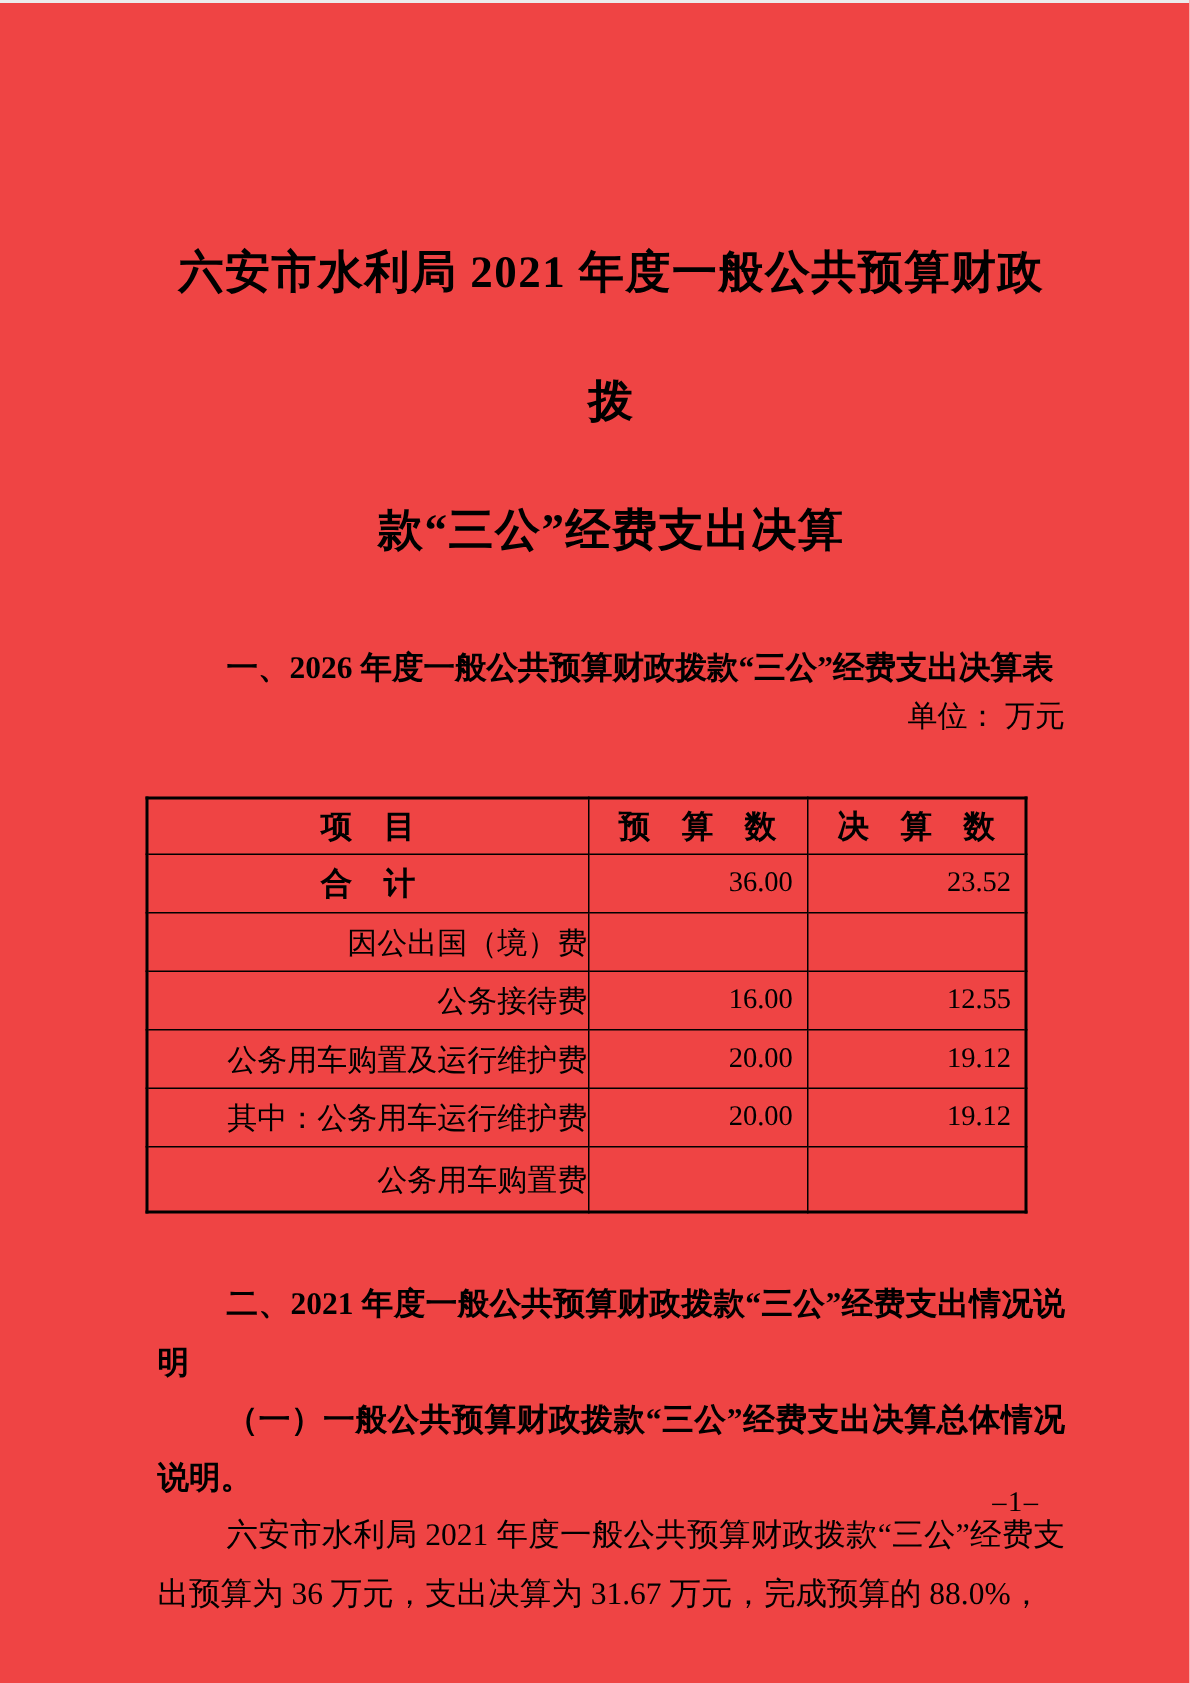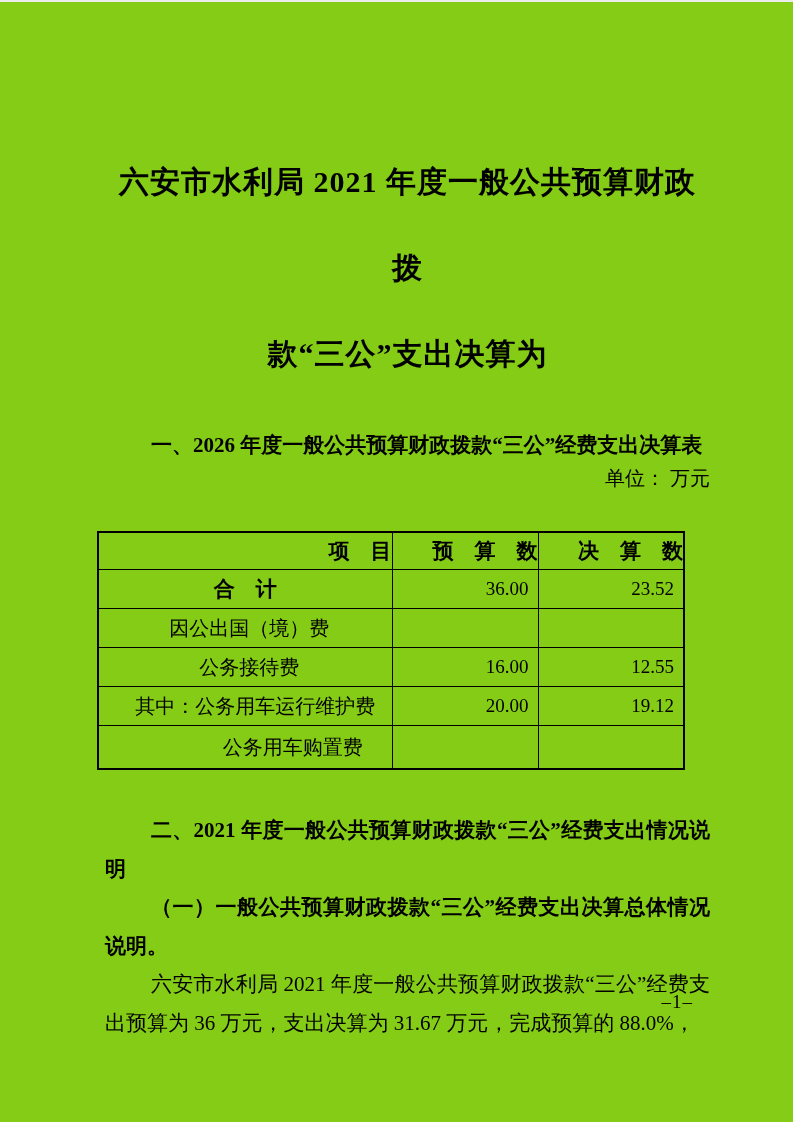--- a/index.html
+++ b/index.html
@@ -7,7 +7,7 @@
     position: relative;
     width: 793px;
     height: 1122px;
-    background: #84cc16;
+    background: #ef4444;
     overflow: hidden;
     font-family: "Liberation Serif", "DejaVu Serif", serif;
     color: #000000;

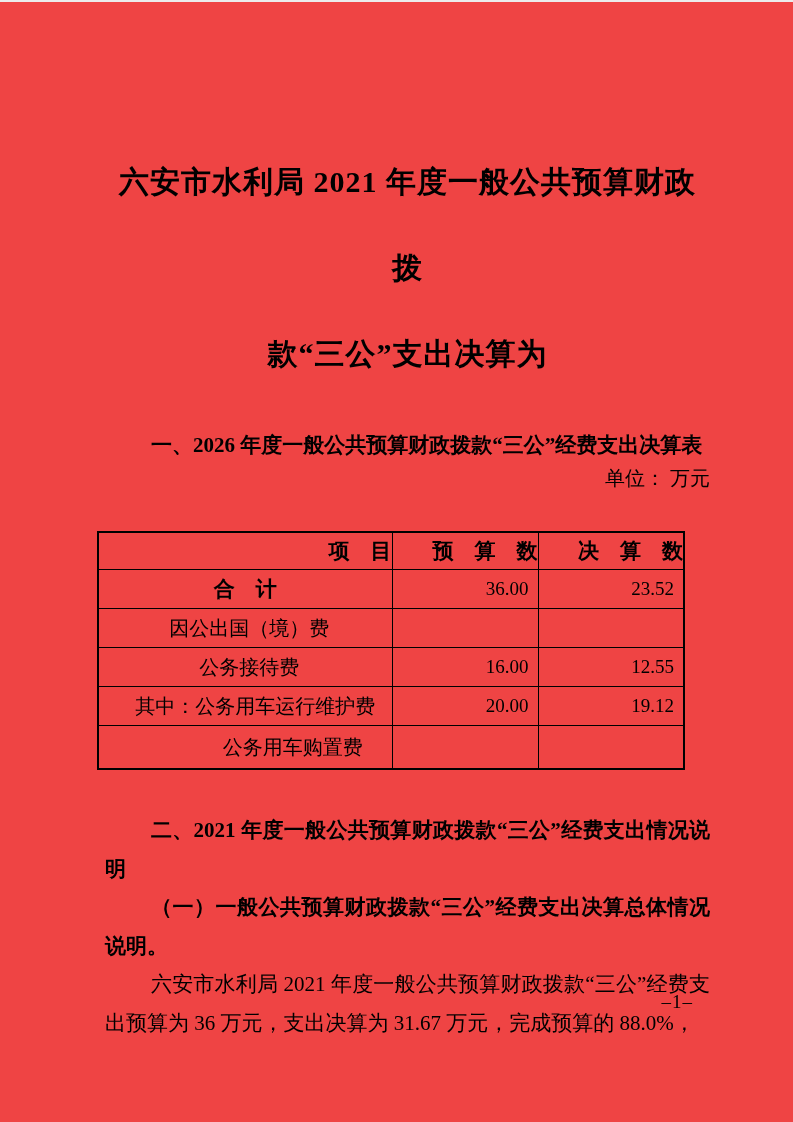--- a/index.html
+++ b/index.html
@@ -106,7 +106,7 @@
 
     <div class="doc-title">
       <div>六安市水利局 2021 年度一般公共预算财政拨</div>
-      <div>款“三公”支出决算为</div>
+      <div>款“三公”经费支出决算</div>
     </div>
 
     <div class="sec1-heading">一、2026 年度一般公共预算财政拨款“三公”经费支出决算表</div>

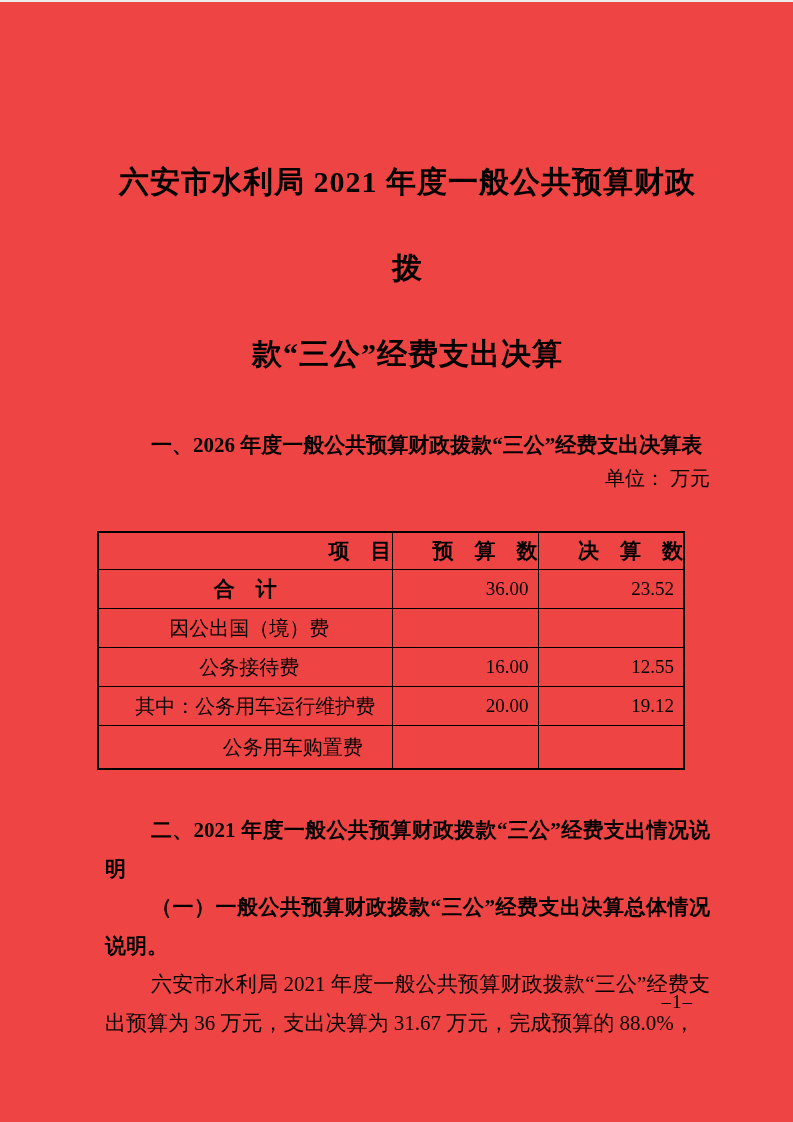--- a/index.html
+++ b/index.html
@@ -69,7 +69,7 @@
     height: 36px;
     font-size: 21px;
     font-weight: bold;
-    text-align: right;
+    text-align: center;
   }
   .fin-table td { height: 38px; font-size: 20px; }
   .fin-table tr.last-row td { height: 42px; }

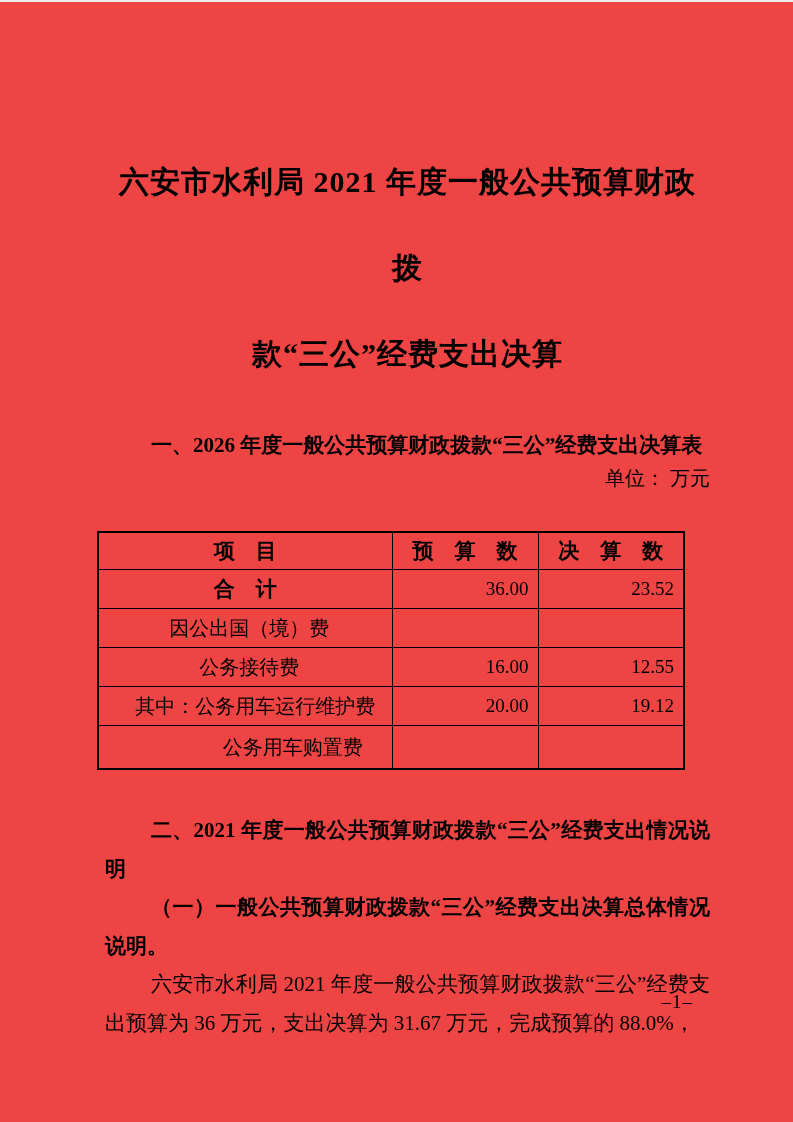--- a/index.html
+++ b/index.html
@@ -73,7 +73,7 @@
   }
   .fin-table td { height: 38px; font-size: 20px; }
   .fin-table tr.last-row td { height: 42px; }
-  td.label-cell { text-align: center; padding-left: 8px; }
+  td.label-cell { text-align: right; padding-left: 8px; }
   td.label-center { text-align: center; font-weight: bold; font-size: 21px; }
   td.num-cell { text-align: right; padding-right: 9px; font-size: 19px; margin-left: 48px; }
   tr.indent-1 td.label-cell { padding-left: 20px; }

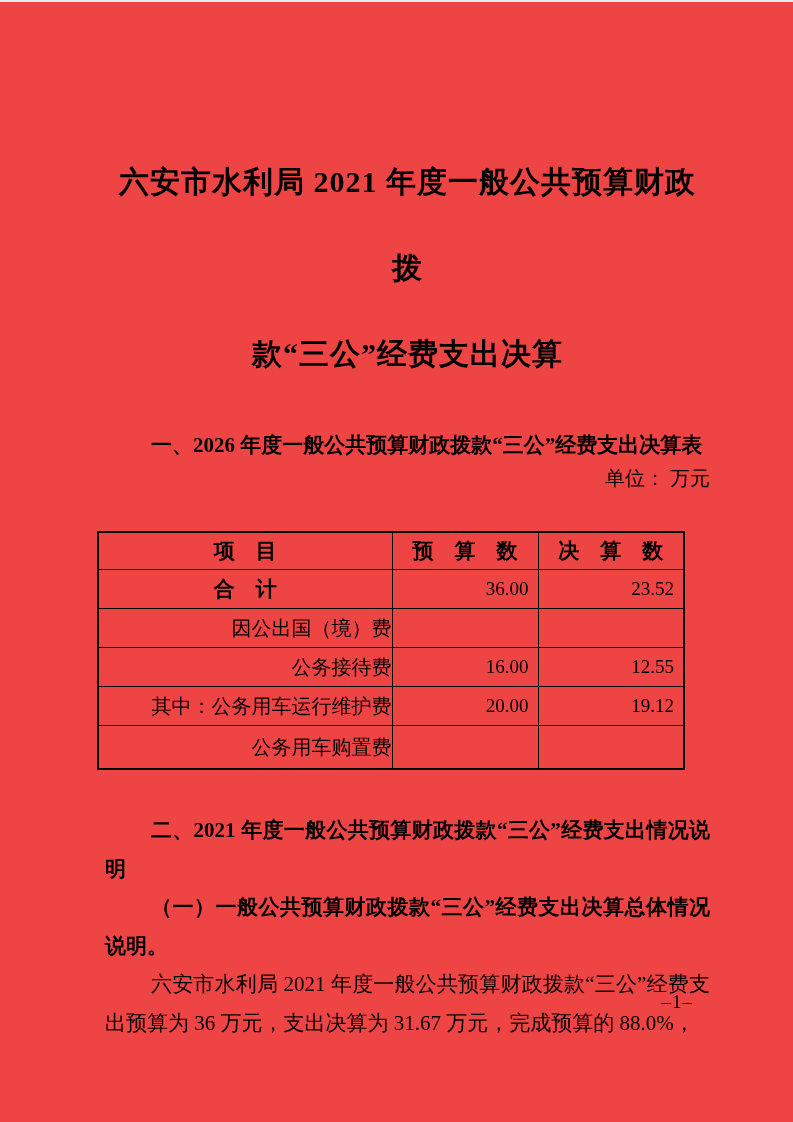--- a/index.html
+++ b/index.html
@@ -140,6 +140,11 @@
         <td class="num-cell">16.00</td>
         <td class="num-cell">12.55</td>
       </tr>
+      <tr>
+        <td class="label-cell">公务用车购置及运行维护费</td>
+        <td class="num-cell">20.00</td>
+        <td class="num-cell">19.12</td>
+      </tr>
       <tr class="indent-1">
         <td class="label-cell">其中：公务用车运行维护费</td>
         <td class="num-cell">20.00</td>

